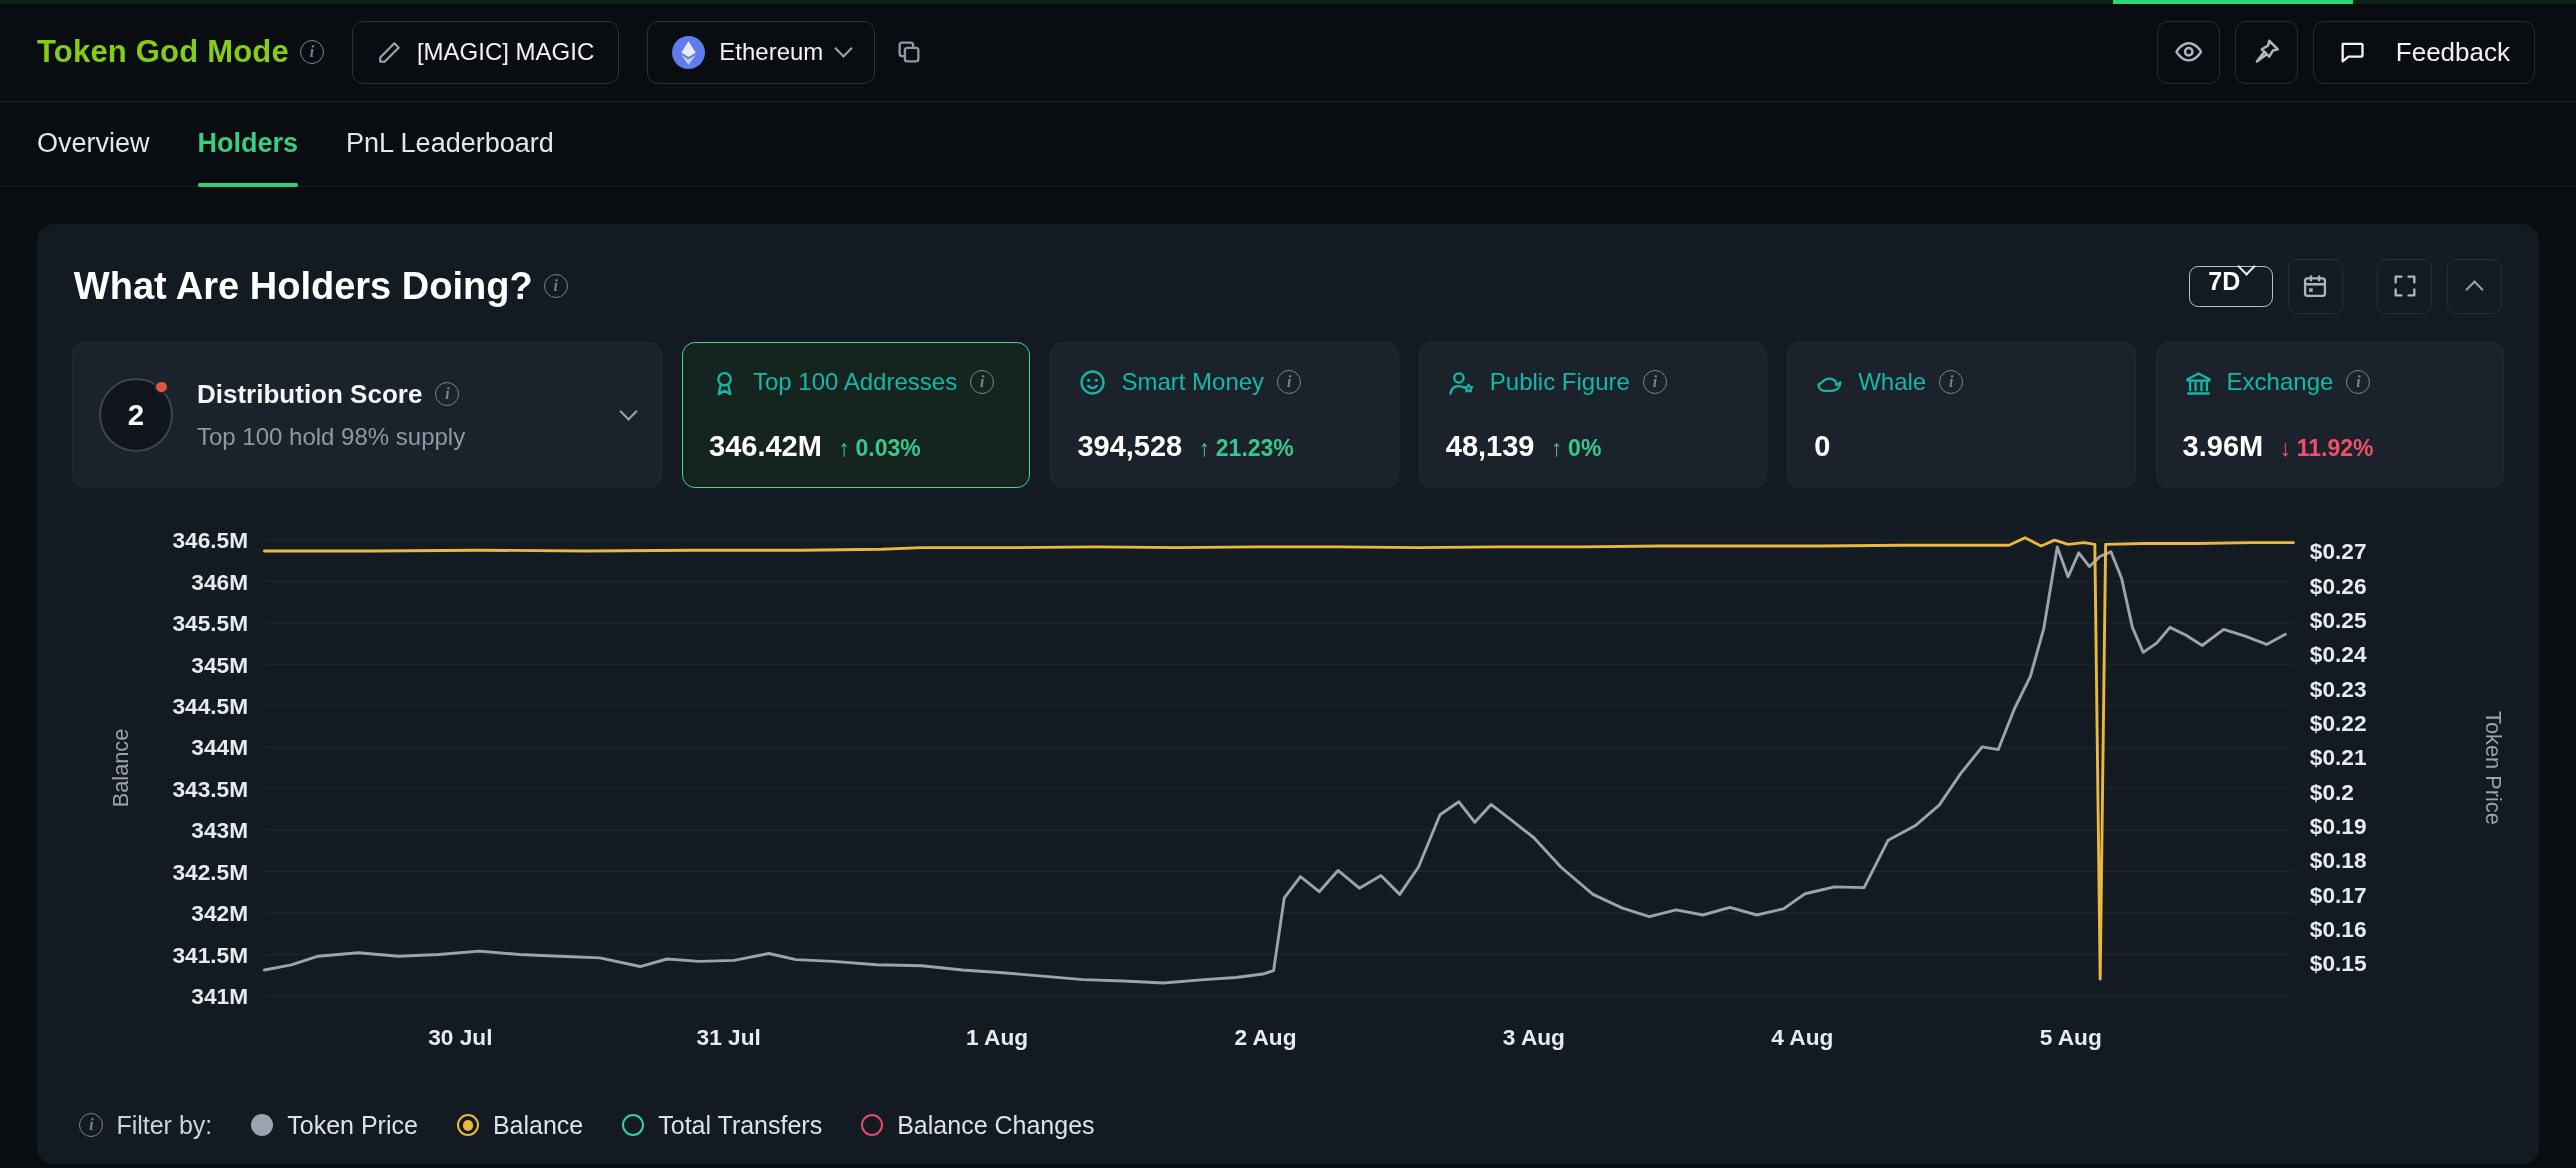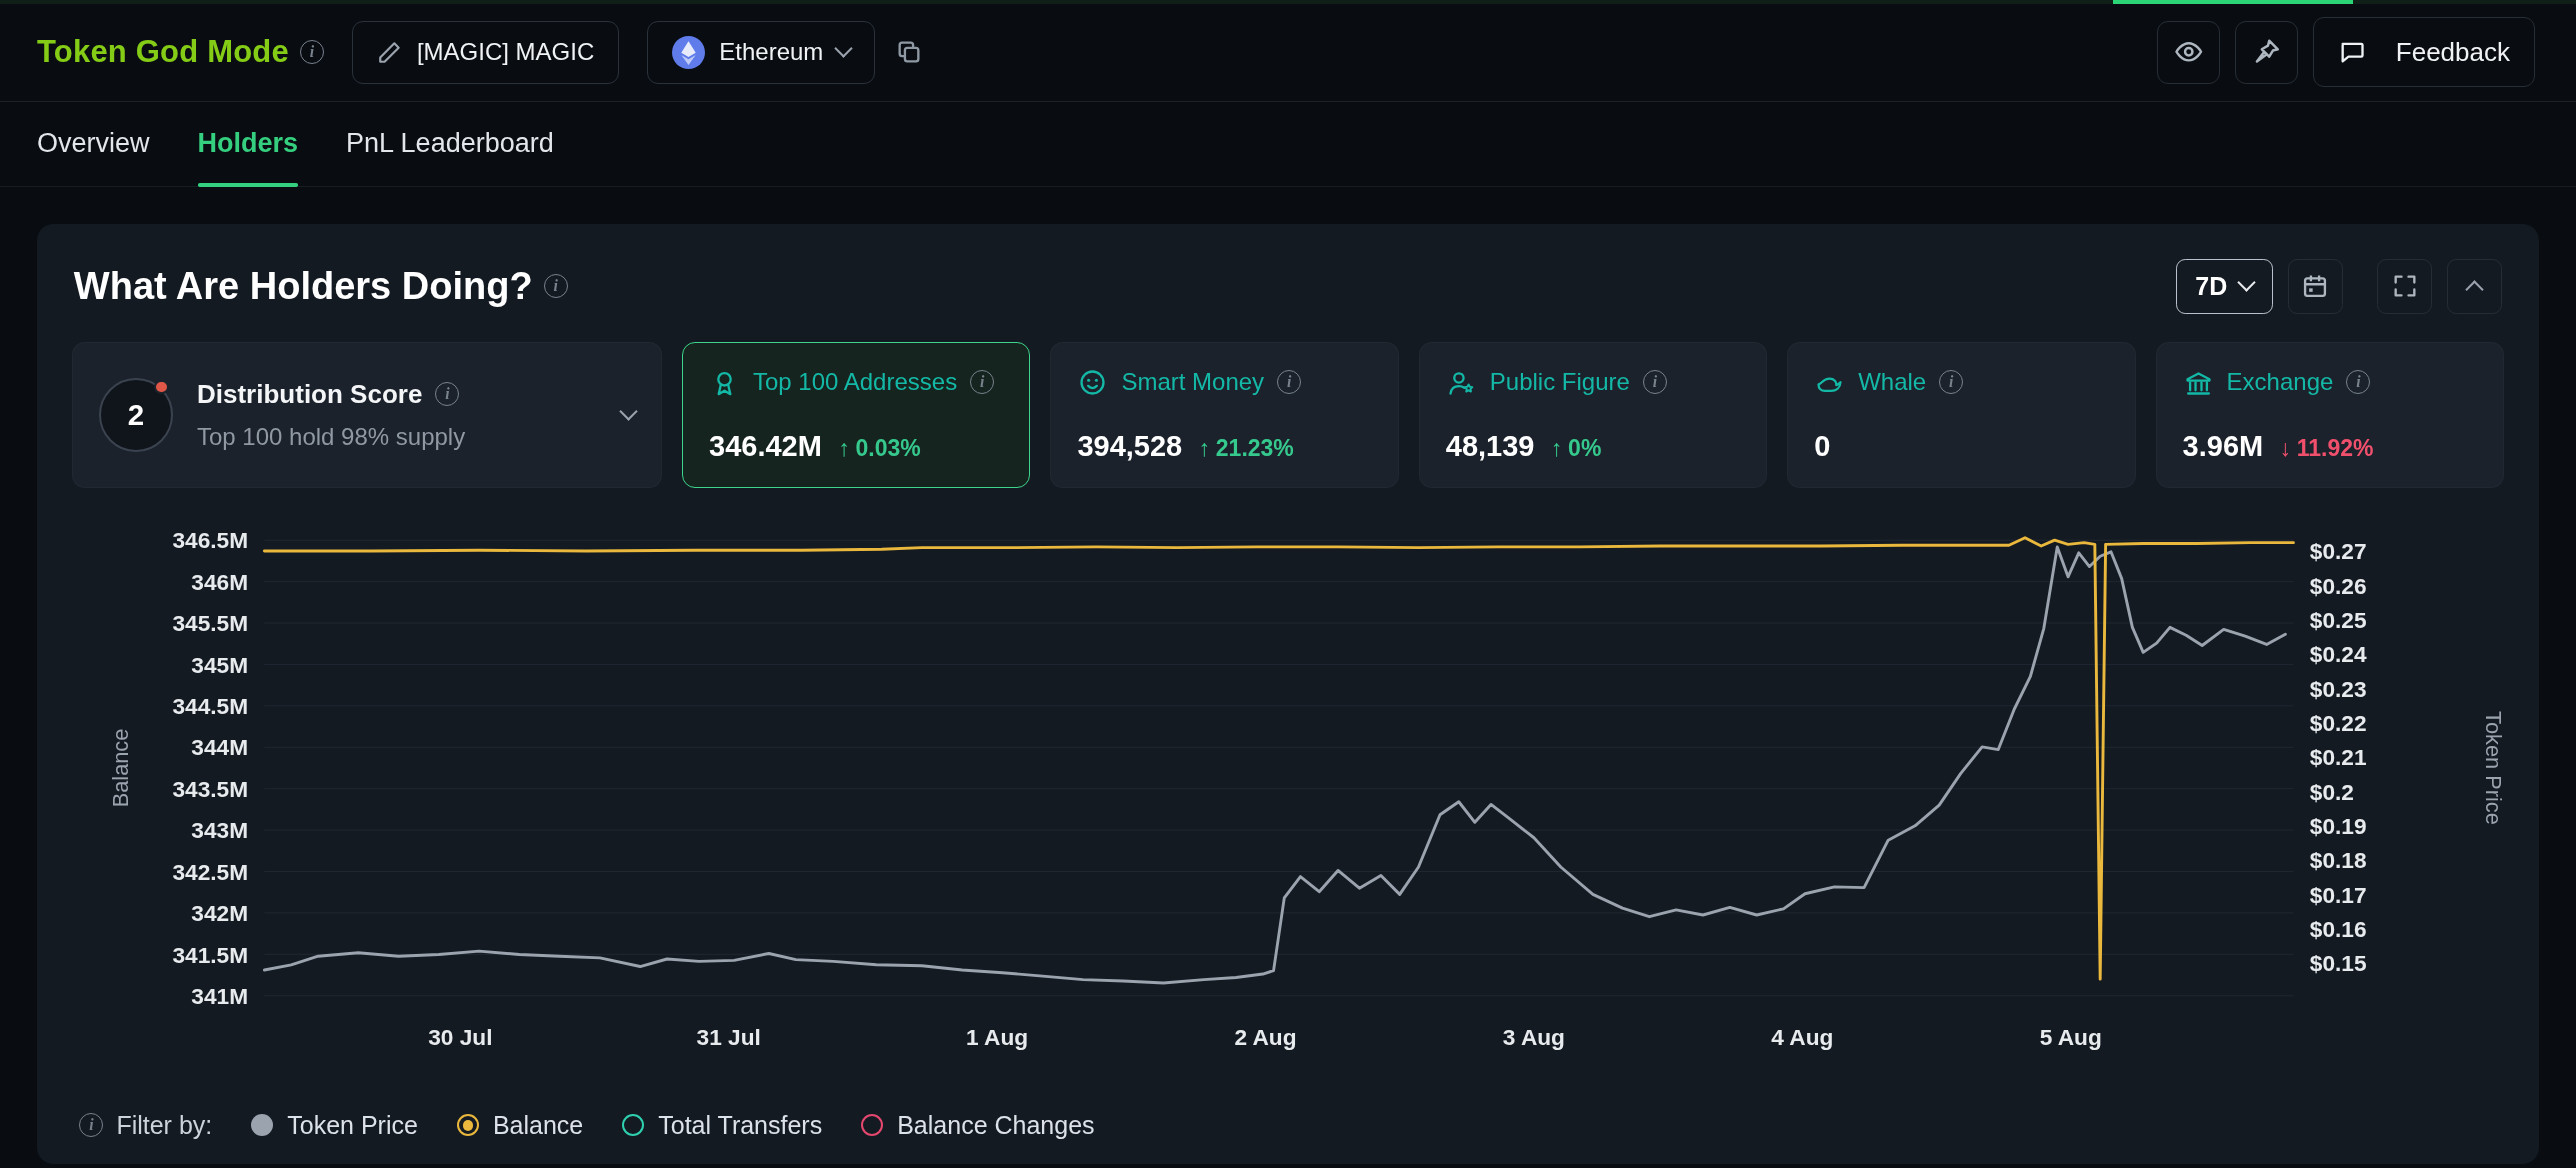--- a/index.html
+++ b/index.html
@@ -29,7 +29,7 @@
   .iconbtn { width:63px; height:63px; border:0.9px solid #262d36; border-radius:11px;
              display:flex; align-items:center; justify-content:center; color:#aeb6bf;
              background:transparent; cursor:pointer; }
-  .fb { height:70px; border:0.9px solid #262d36; border-radius:11px; padding:0 24px;
+  .fb { height:63px; border:0.9px solid #262d36; border-radius:11px; padding:0 24px;
         display:flex; align-items:center; gap:30px; font-size:26px; color:#f0f2f4;
         background:transparent; cursor:pointer; }
 

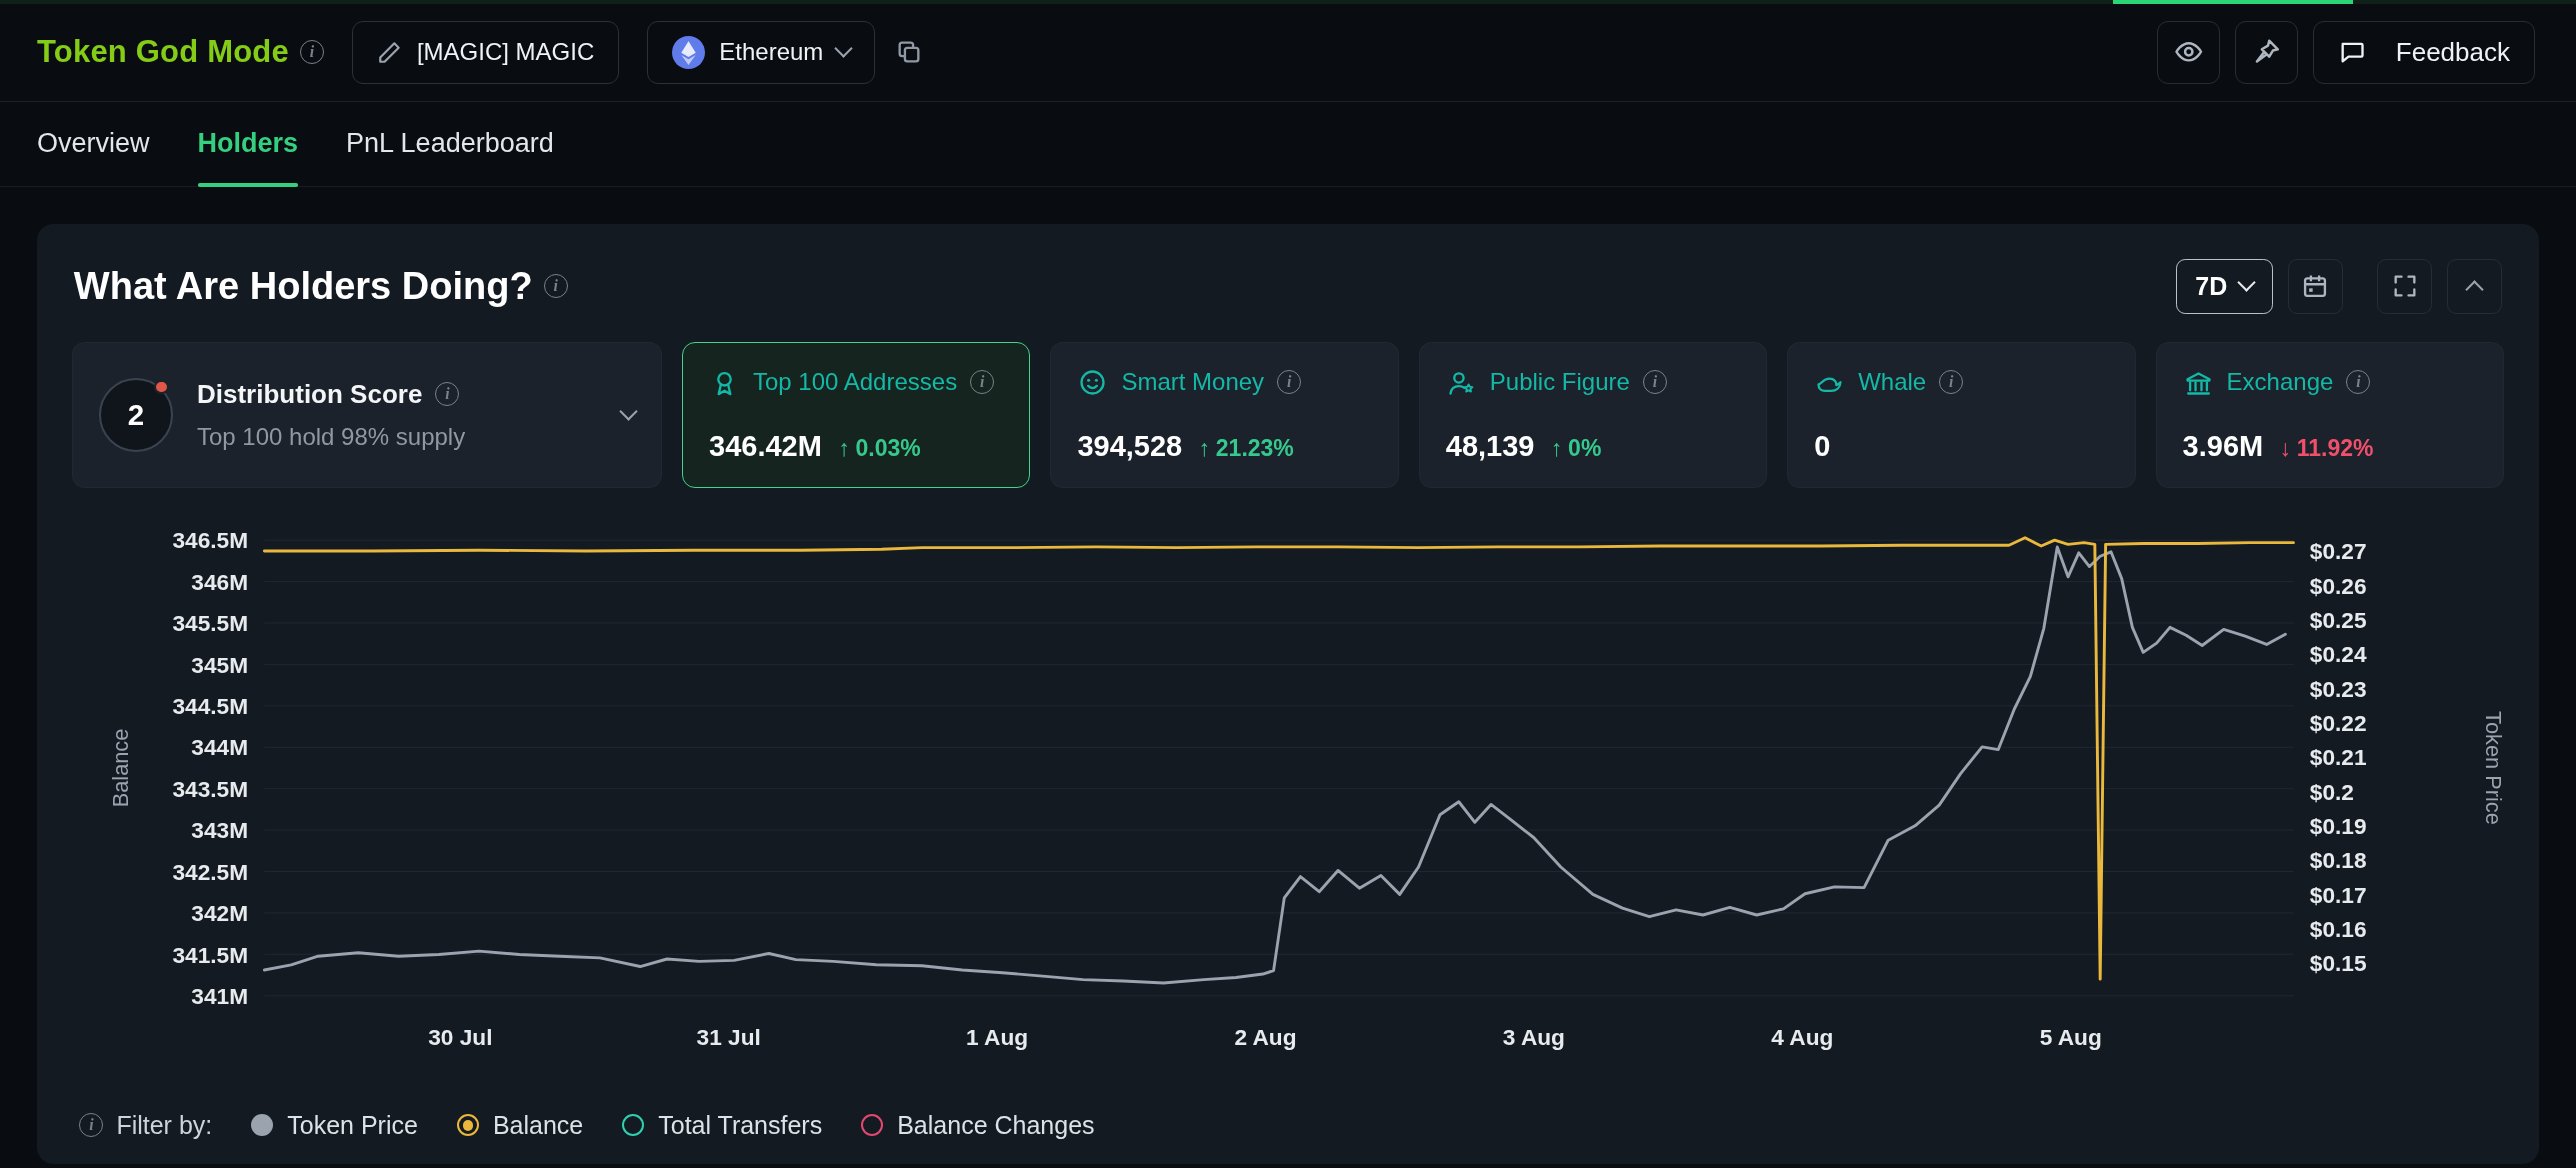--- a/index.html
+++ b/index.html
@@ -53,9 +53,9 @@
   .panel-header { display:flex; align-items:center; margin:0 1.8px 28px; }
   .panel-title { font-size:38px; font-weight:700; color:#ffffff; }
   .controls { margin-left:auto; display:flex; align-items:center; gap:14.8px; }
-  .range-btn { border:1.8px solid #b9c2cc; border-radius:9.2px; height:55px; padding:0 18.5px;
-               font-size:25px; font-weight:700; color:#ffffff; display:flex; gap:13px;
-               align-items:center; background:transparent; cursor:pointer; }
+  .range-btn { border:1.8px solid #b9c2cc; border-radius:9.2px; height:41px; padding:0 18.5px;
+               font-size:25px; font-weight:700; color:#ffffff; display:flex; 
+               background:transparent; cursor:pointer; }
   .sq-btn { width:55px; height:55px; border:0.9px solid #262d36; border-radius:9.2px;
             display:flex; align-items:center; justify-content:center; color:#aeb6bf;
             background:transparent; cursor:pointer; }

